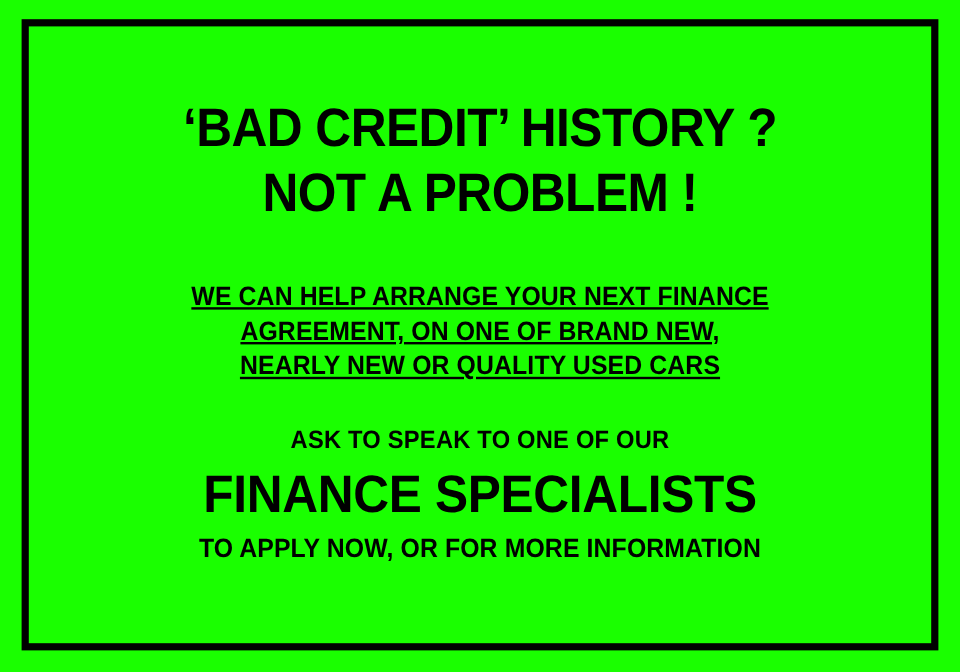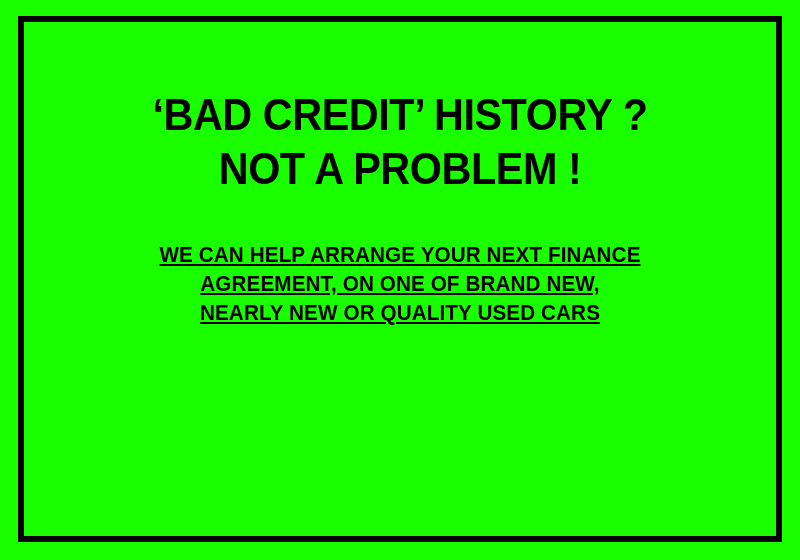--- a/index.html
+++ b/index.html
@@ -34,7 +34,7 @@
   #content {
     position: absolute;
     left: 24px;
-    top: 30px;
+    top: 22px;
     width: 752px;
     height: 514px;
     box-sizing: border-box;

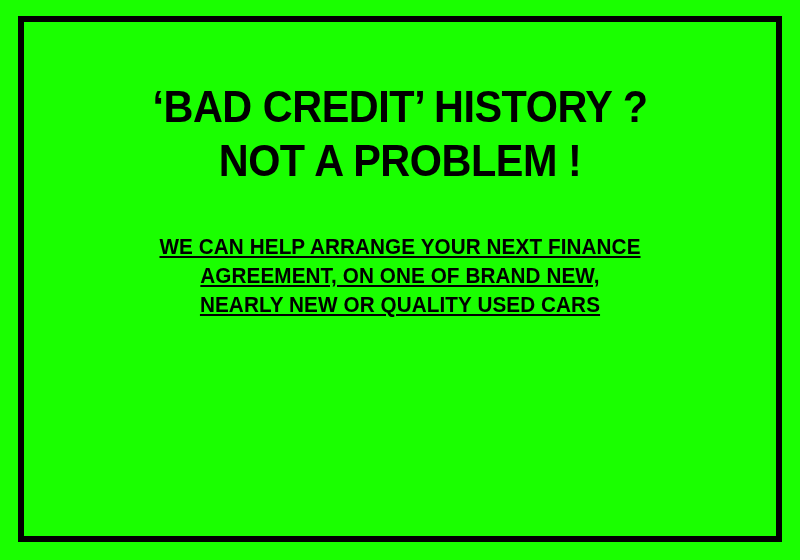--- a/index.html
+++ b/index.html
@@ -126,6 +126,11 @@
       <div class="line body-line">NEARLY NEW OR QUALITY USED CARS</div>
     </div>
 
+    <div id="cta-block">
+      <div class="line cta-lead">ASK TO SPEAK TO ONE OF OUR</div>
+      <div class="line cta-headline">FINANCE SPECIALISTS</div>
+      <div class="line cta-tail">TO APPLY NOW, OR FOR MORE INFORMATION</div>
+    </div>
 
   </div>
 </div>

